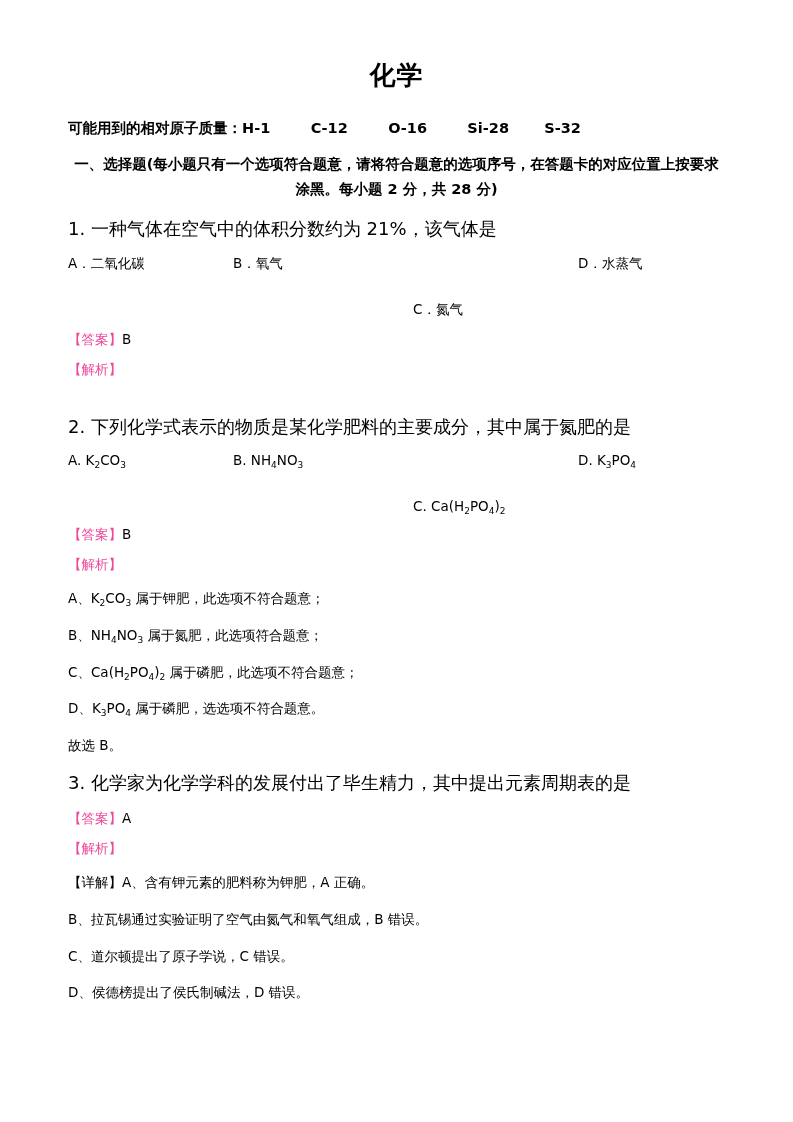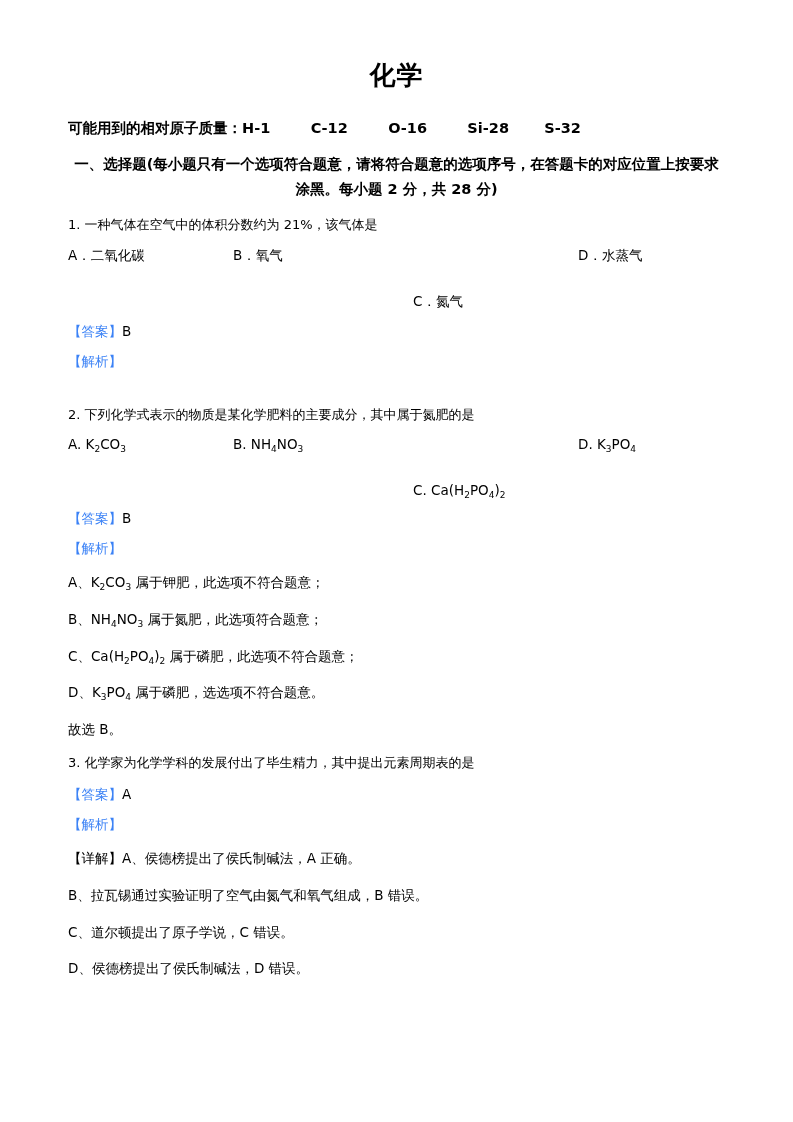--- a/index.html
+++ b/index.html
@@ -48,7 +48,7 @@
   }
   .q-stem {
     margin-top: 12px;
-    font-size: 13px;
+    font-size: 18px;
     line-height: 1.6;
     font-family: "DejaVu Sans", sans-serif;
   }

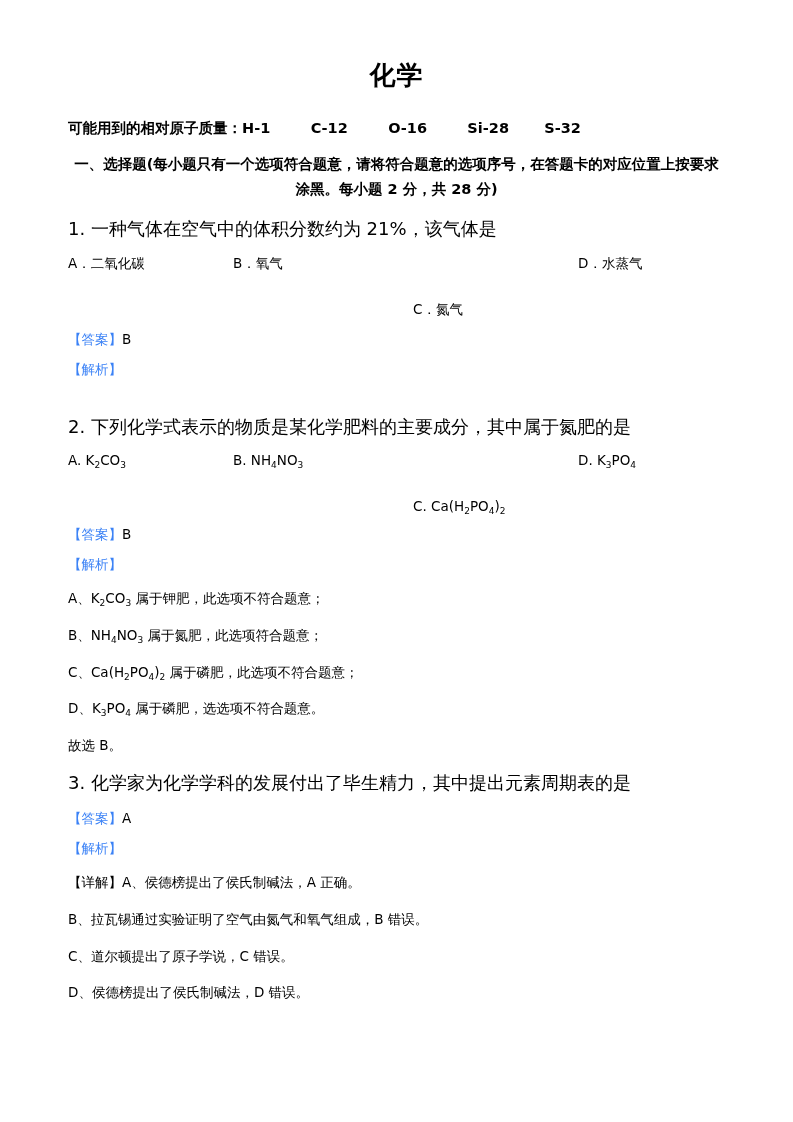--- a/index.html
+++ b/index.html
@@ -70,7 +70,7 @@
     font-family: "DejaVu Sans", sans-serif;
   }
   .tag {
-    color: #3b82f6;
+    color: #ec4899;
   }
   .exp-line {
     margin-top: 13px;

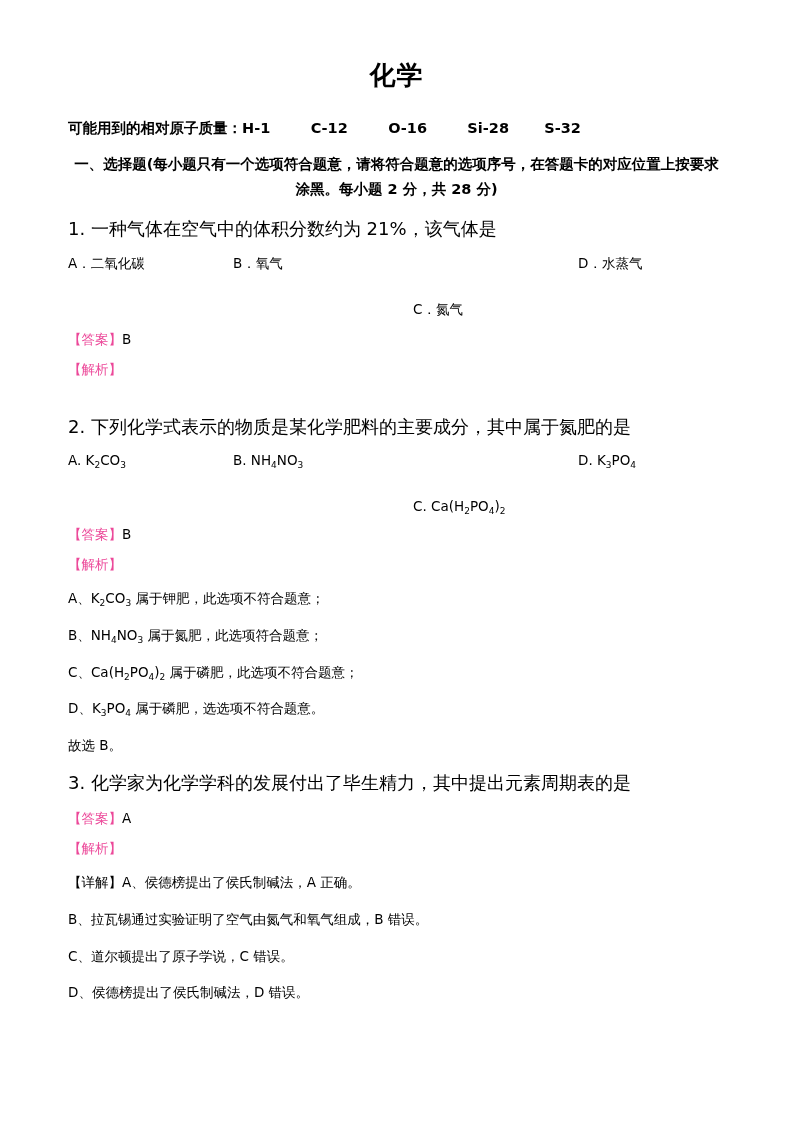--- a/index.html
+++ b/index.html
@@ -139,7 +139,7 @@
     <div class="ans-line">
       <span class="tag">【解析】</span>
     </div>
-    <div class="exp-line">【详解】A、侯德榜提出了侯氏制碱法，A 正确。</div>
+    <div class="exp-line">【详解】A、含有钾元素的肥料称为钾肥，A 正确。</div>
     <div class="exp-line">B、拉瓦锡通过实验证明了空气由氮气和氧气组成，B 错误。</div>
     <div class="exp-line">C、道尔顿提出了原子学说，C 错误。</div>
     <div class="exp-line">D、侯德榜提出了侯氏制碱法，D 错误。</div>

